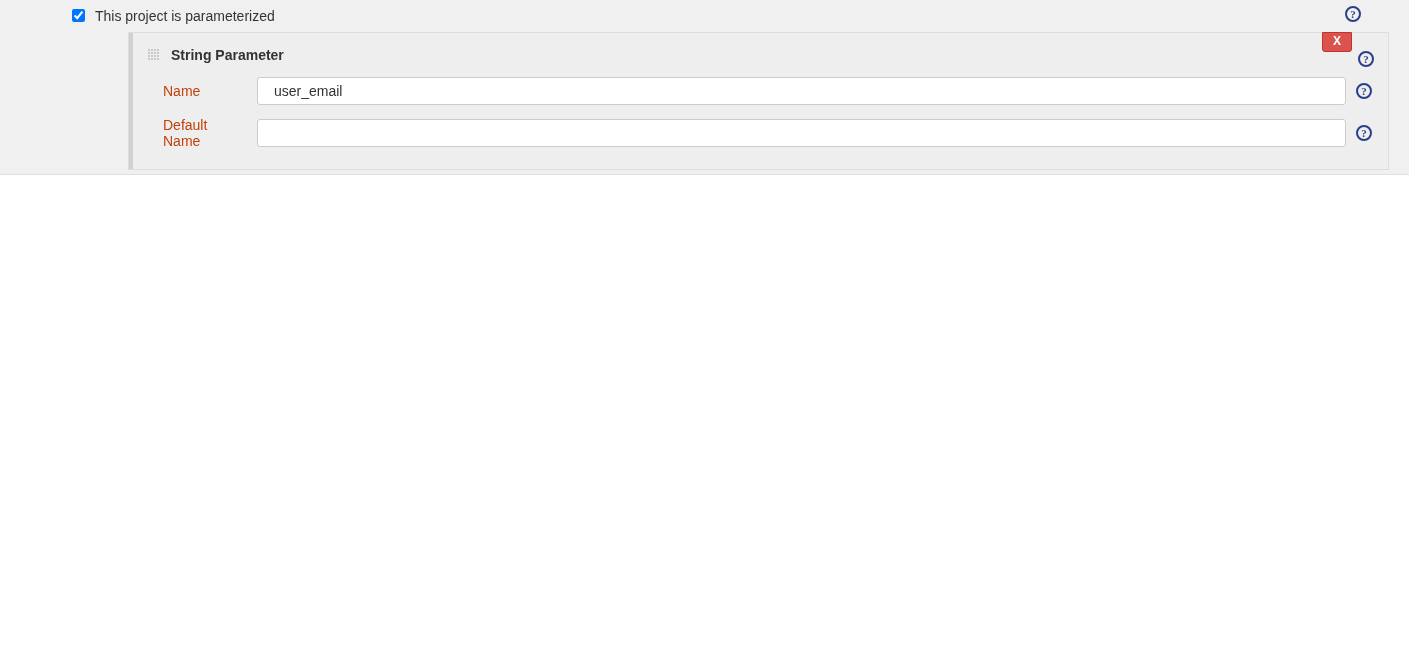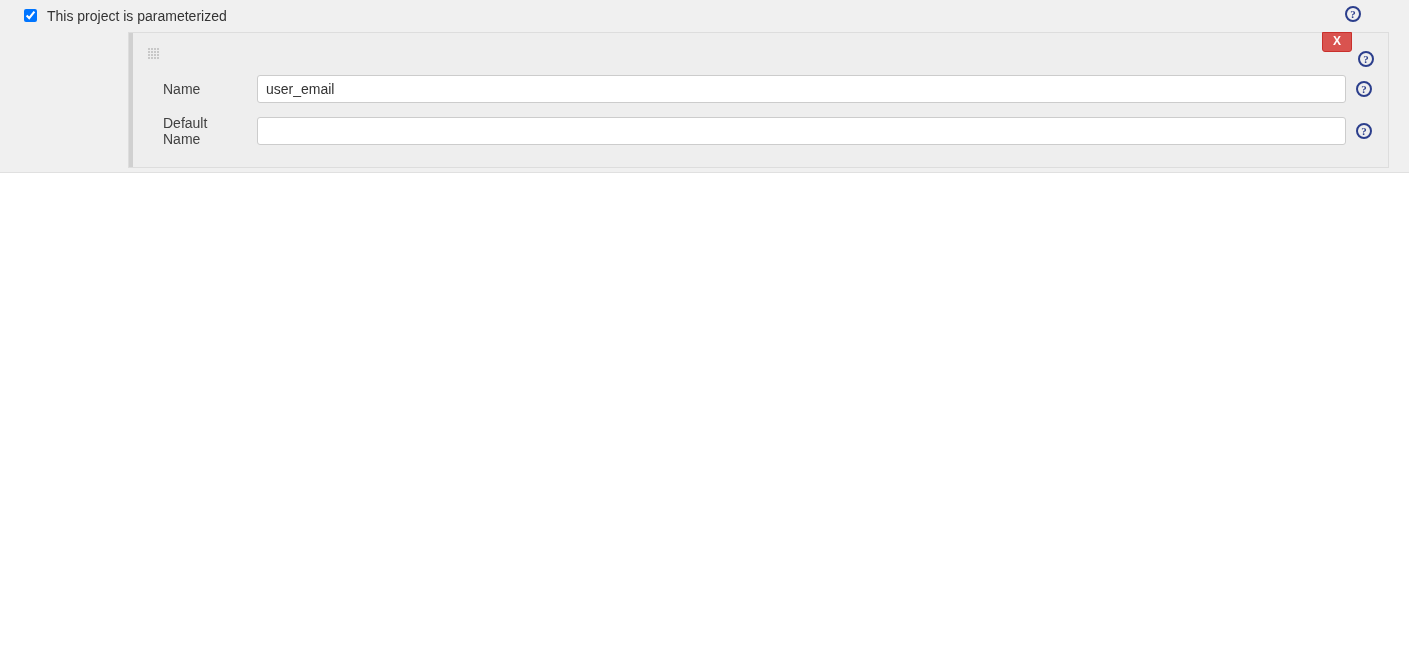--- a/index.html
+++ b/index.html
@@ -28,6 +28,7 @@
       align-items: flex-start;
       padding: 8px 12px 8px 24px;
       position: relative;
+      margin-left: 48px;
     }
     .checkbox-parameterized {
       margin-right: 10px;

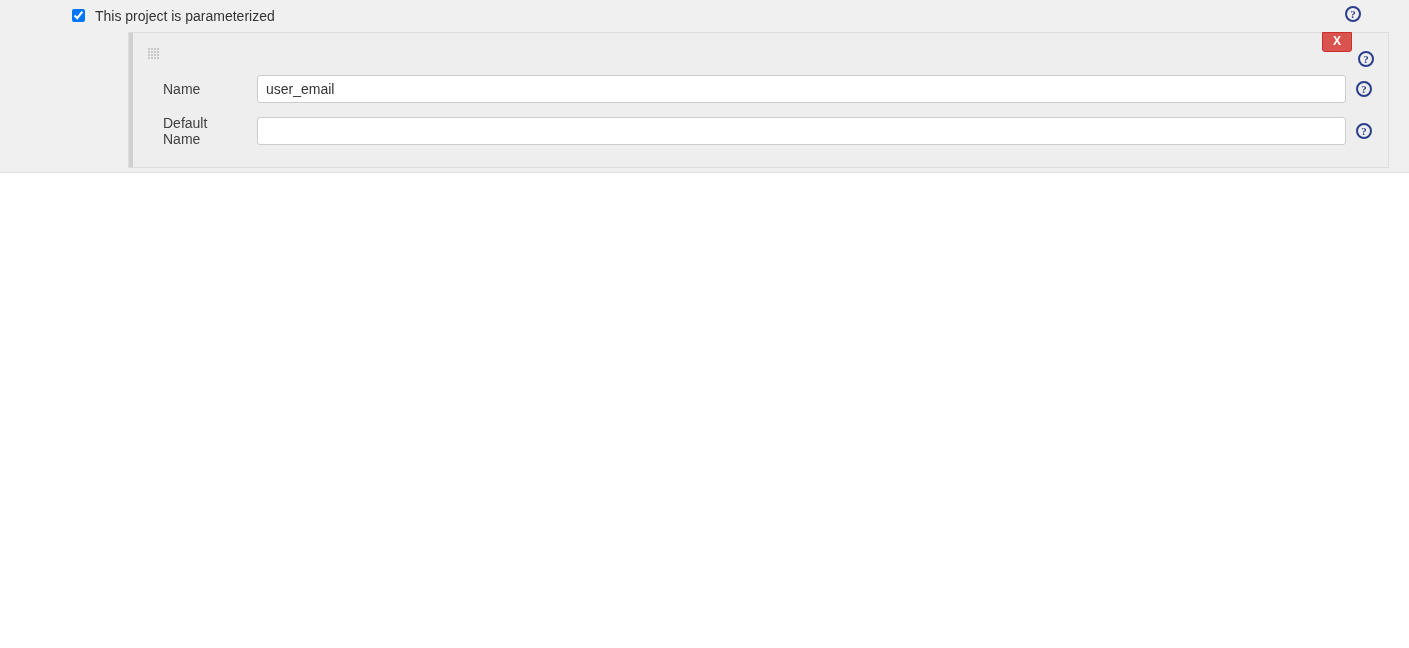--- a/index.html
+++ b/index.html
@@ -204,6 +204,7 @@
                 </g>
               </svg>
             </span>
+            <span class="param-title">String Parameter</span>
           </div>
 
           <span class="help-icon header-help">

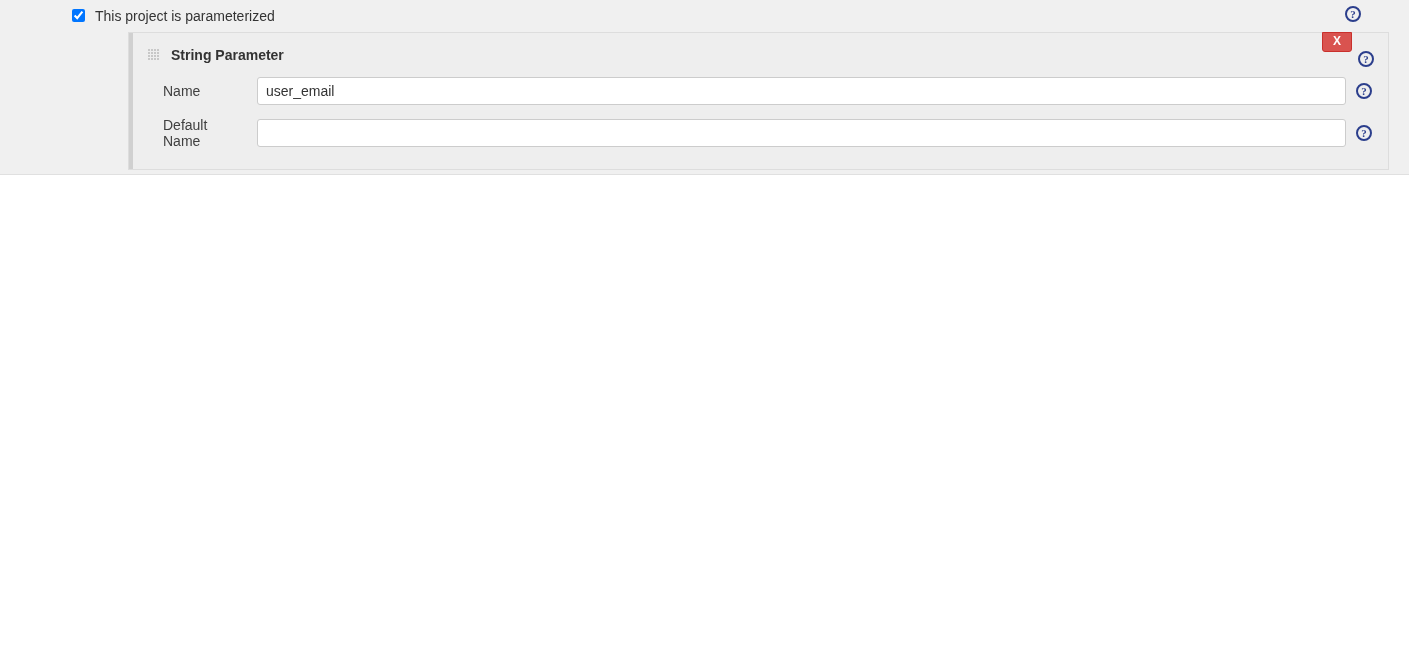--- a/index.html
+++ b/index.html
@@ -123,7 +123,7 @@
       width: 94px;
       text-align: left;
       padding-right: 24px;
-      color: #404040;
+      color: #c2410c;
       font-size: 14px;
     }
     .form-input-wrap {

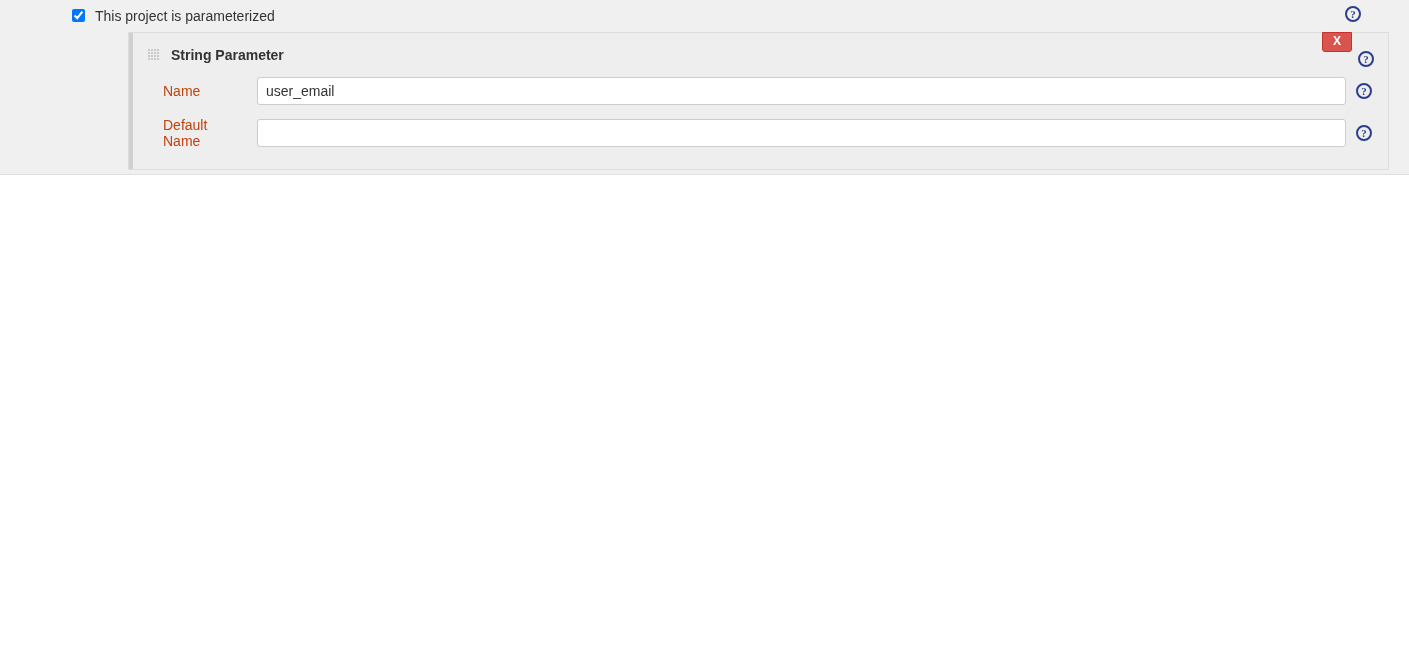--- a/index.html
+++ b/index.html
@@ -133,7 +133,7 @@
     }
     .form-input {
       flex: 1;
-      padding: 5px 8px;
+      padding: 5px 16px;
       font-size: 14px;
       border: 1px solid #ccc;
       border-radius: 3px;

